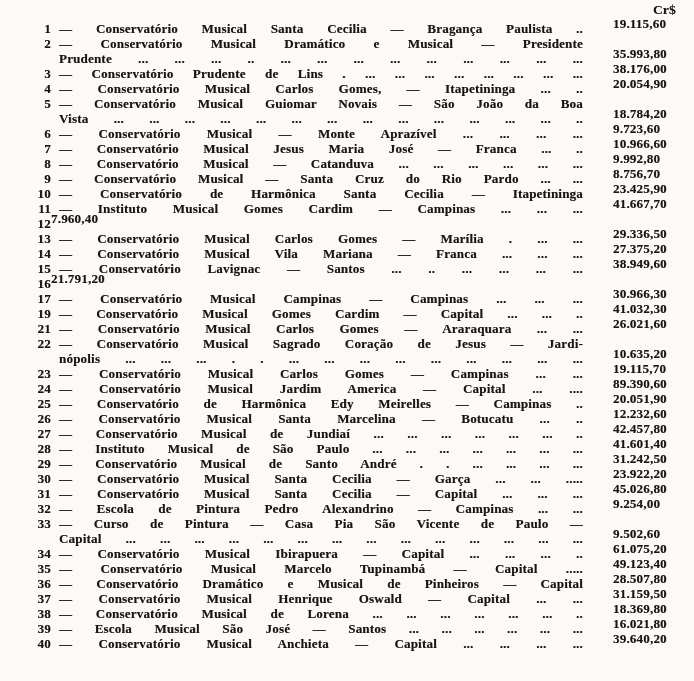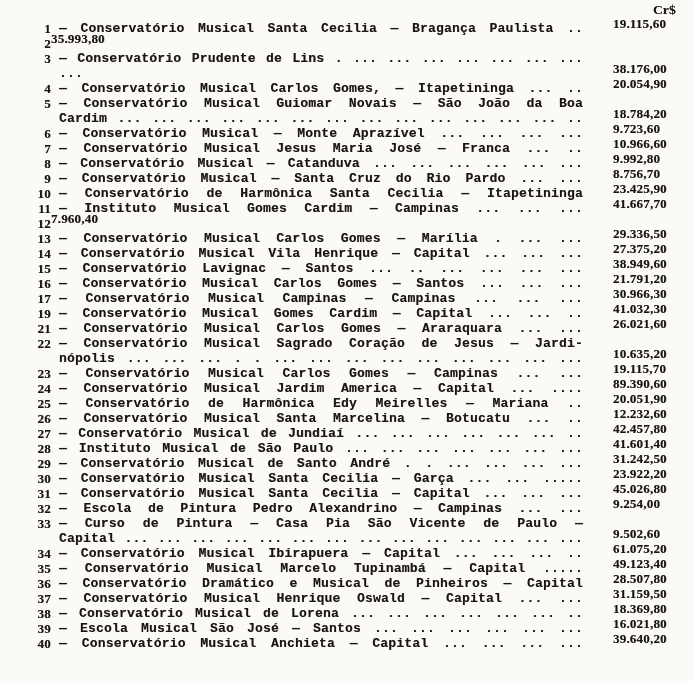--- a/index.html
+++ b/index.html
@@ -54,7 +54,6 @@
     text-align-last: justify;
     white-space: normal;
     overflow: hidden;
-    font-family: Liberation Mono, monospace;
   }
   .value {
     flex: none;

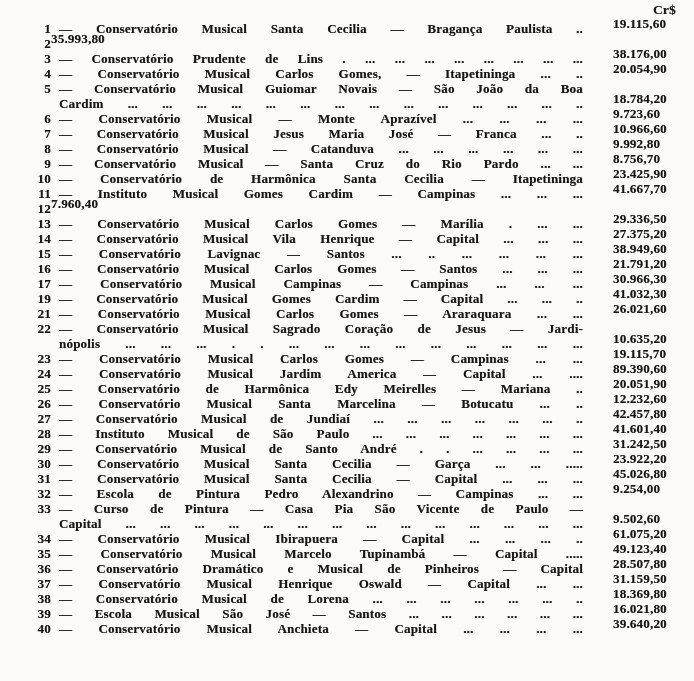--- a/index.html
+++ b/index.html
@@ -81,6 +81,10 @@
       </div>
       <div class="row">
         <span class="num">2</span>
+        <div class="entry">
+          <div class="line"><span>—</span> <span>Conservatório Musical Dramático e Musical — Presidente</span></div>
+          <div class="line">Prudente ... ... ... .. ... ... ... ... ... ... ... ... ...</div>
+        </div>
         <span class="value">35.993,80</span>
       </div>
       <div class="row">

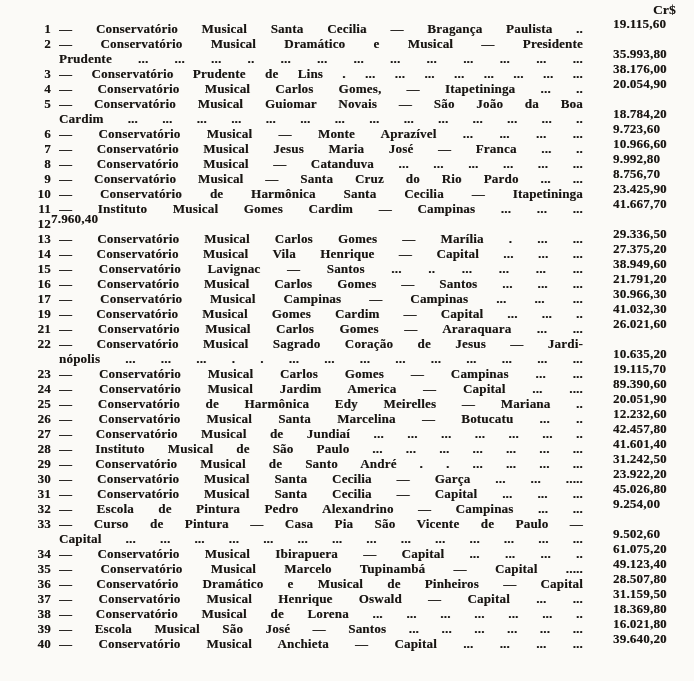--- a/index.html
+++ b/index.html
@@ -105,7 +105,7 @@
         <span class="num">5</span>
         <div class="entry">
           <div class="line"><span>—</span> <span>Conservatório Musical Guiomar Novais — São João da Boa</span></div>
-          <div class="line">Cardim ... ... ... ... ... ... ... ... ... ... ... ... ... ..</div>
+          <div class="line">Vista ... ... ... ... ... ... ... ... ... ... ... ... ... ..</div>
         </div>
         <span class="value">18.784,20</span>
       </div>

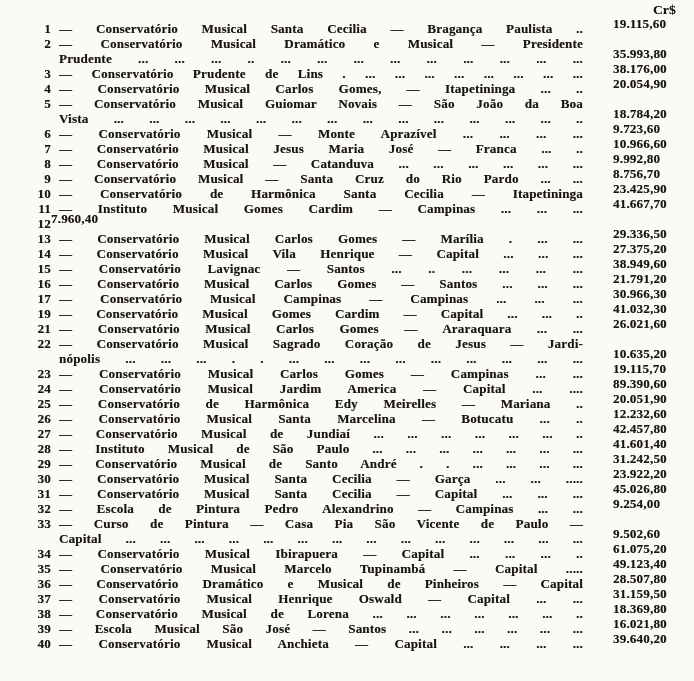--- a/index.html
+++ b/index.html
@@ -165,7 +165,7 @@
       <div class="row">
         <span class="num">14</span>
         <div class="entry">
-          <div class="line"><span>—</span> <span>Conservatório Musical Vila Henrique — Capital ... ... ...</span></div>
+          <div class="line"><span>—</span> <span>Conservatório Musical Vila Mariana — Franca ... ... ...</span></div>
         </div>
         <span class="value">27.375,20</span>
       </div>

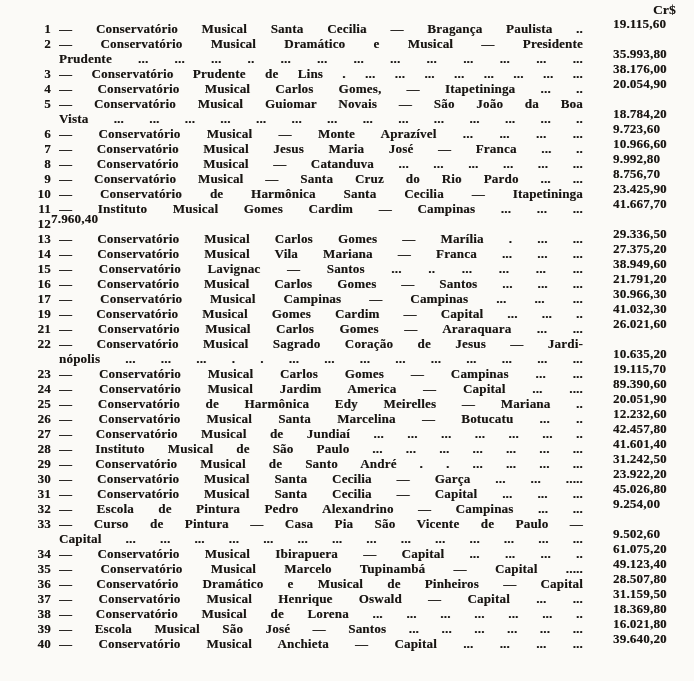--- a/index.html
+++ b/index.html
@@ -178,9 +178,6 @@
       </div>
       <div class="row">
         <span class="num">16</span>
-        <div class="entry">
-          <div class="line"><span>—</span> <span>Conservatório Musical Carlos Gomes — Santos ... ... ...</span></div>
-        </div>
         <span class="value">21.791,20</span>
       </div>
       <div class="row">

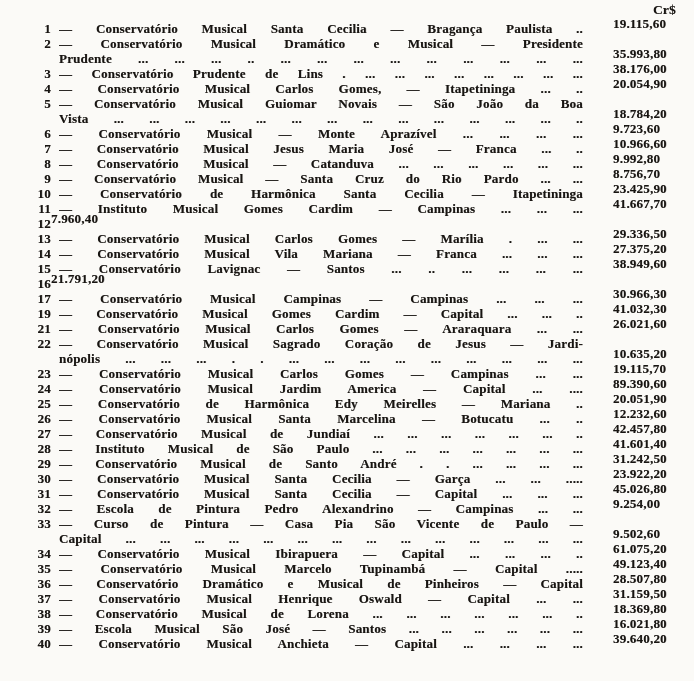--- a/index.html
+++ b/index.html
@@ -226,7 +226,7 @@
       <div class="row">
         <span class="num">25</span>
         <div class="entry">
-          <div class="line"><span>—</span> <span>Conservatório de Harmônica Edy Meirelles — Mariana ..</span></div>
+          <div class="line"><span>—</span> <span>Conservatório de Harmônica Edy Meirelles — Campinas ..</span></div>
         </div>
         <span class="value">20.051,90</span>
       </div>

